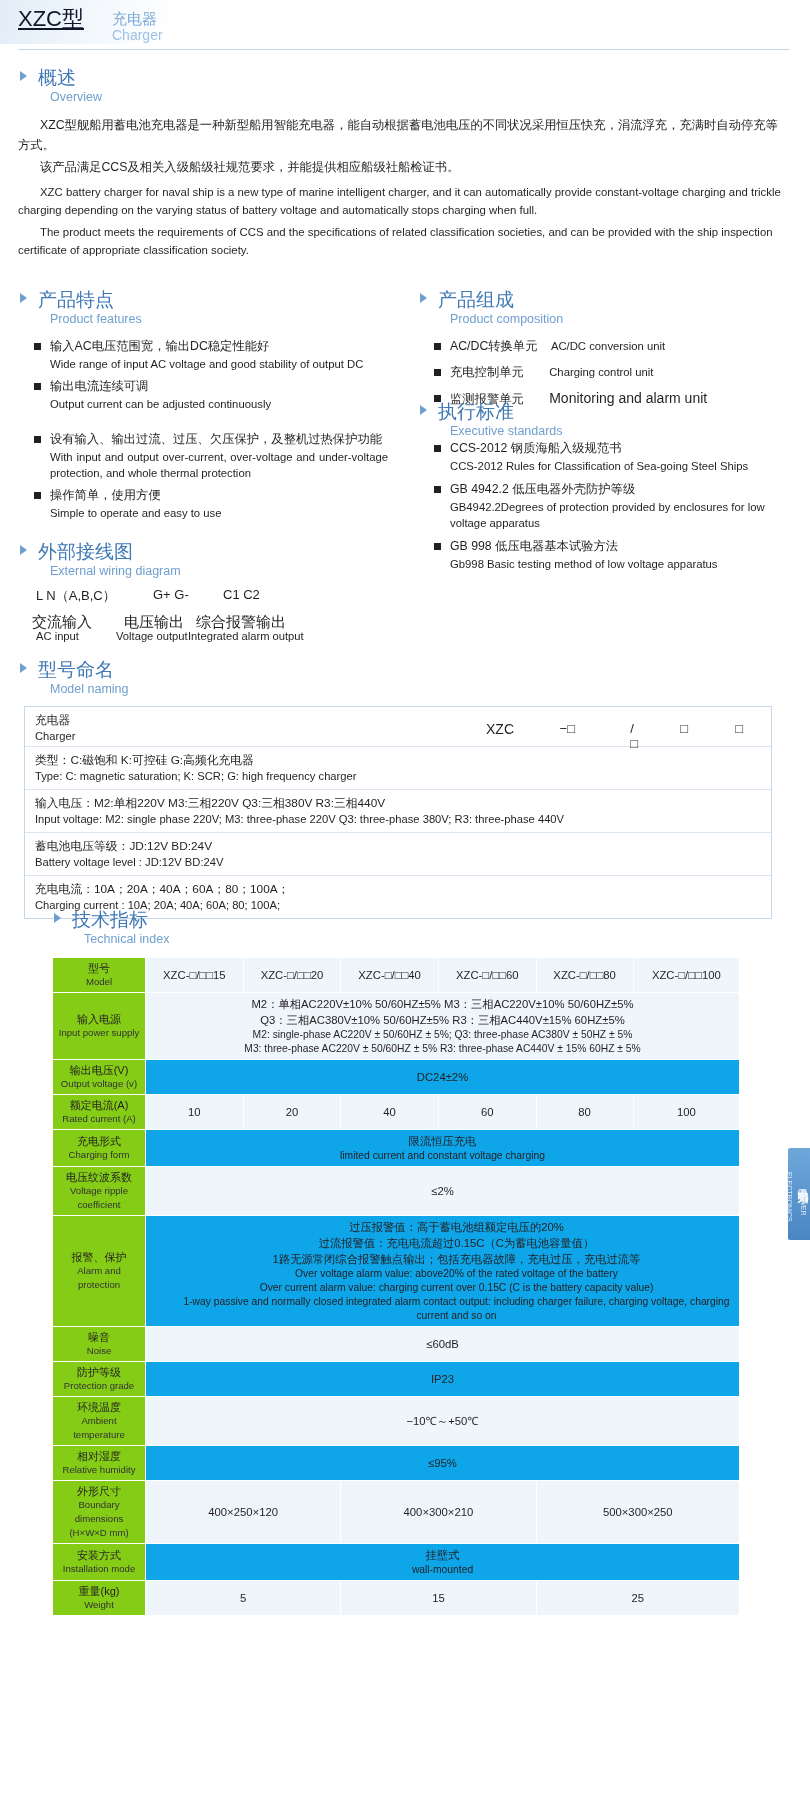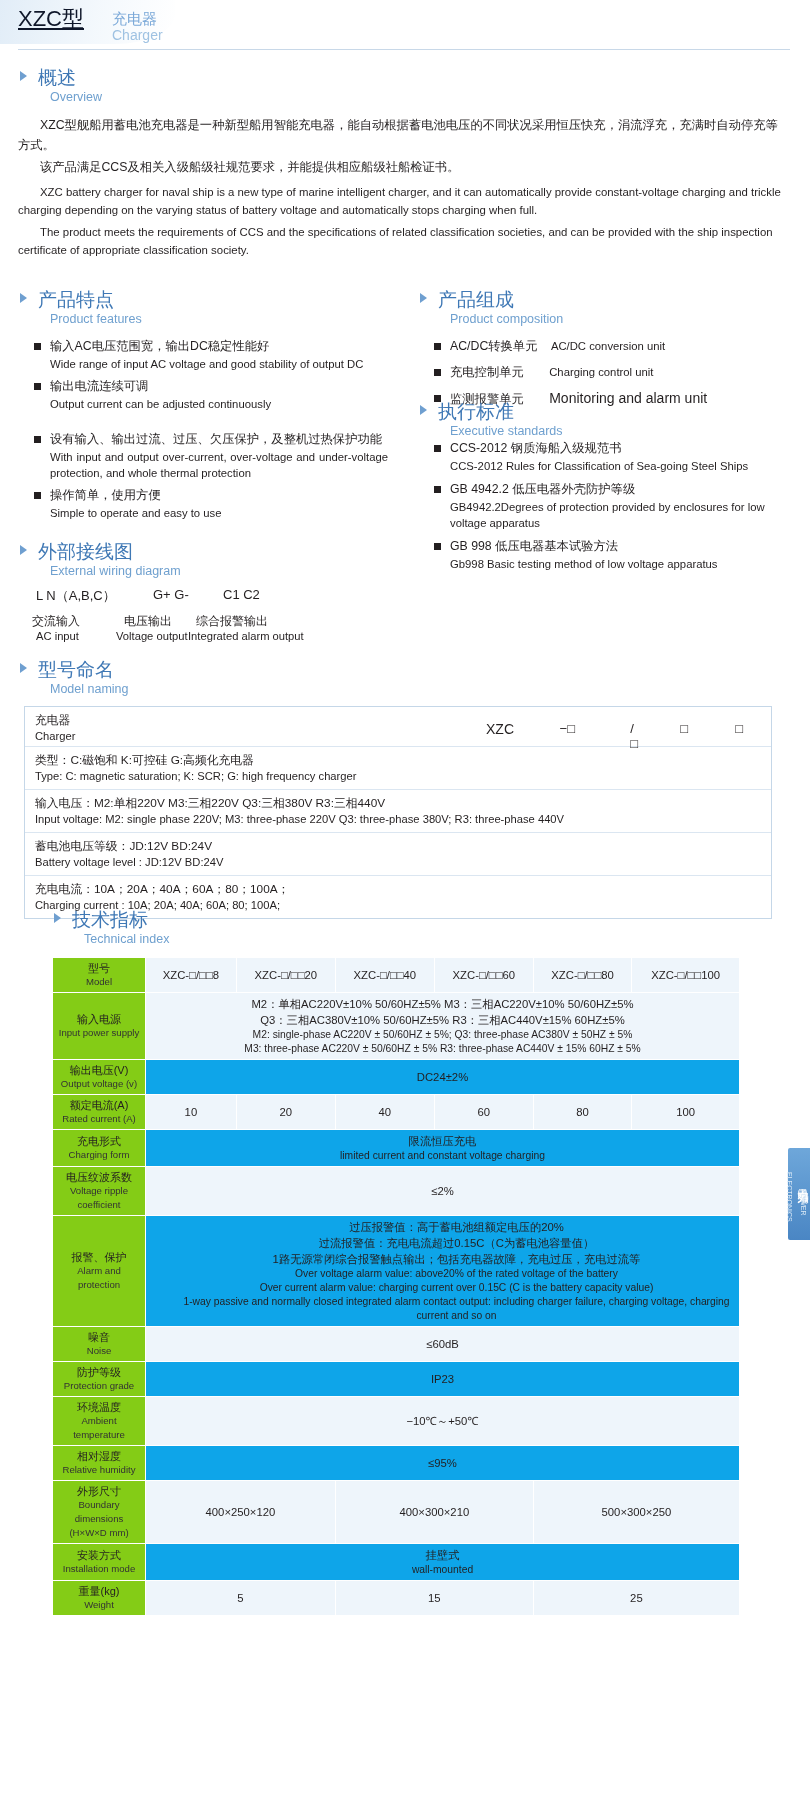--- a/index.html
+++ b/index.html
@@ -45,7 +45,7 @@
 
   
   .wire { font-size: 13px; color:#231f20; }
-  .wire .lbl { font-size: 12px; }
+  .wire .lbl { font-size: 15px; }
   .wire .lbl-en { font-size: 11.2px; }
 
   

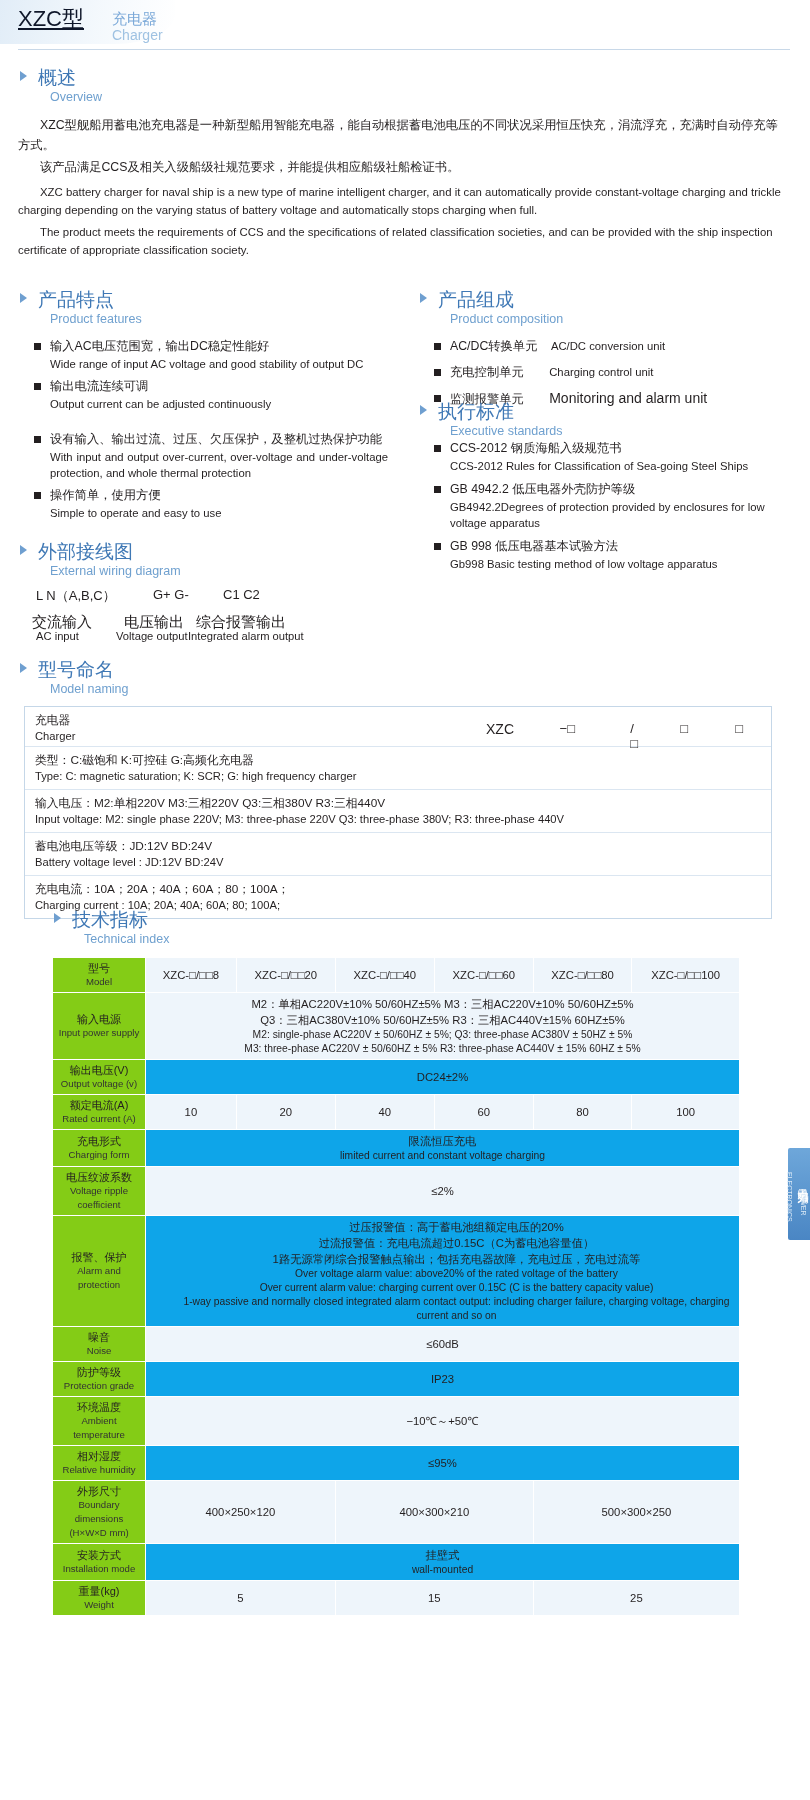--- a/index.html
+++ b/index.html
@@ -267,7 +267,7 @@
             <div>型号</div>
             <div class="en">Model</div>
           </td>
-          <td class="body-cell">XZC-□/□□8</td>
+          <td class="body-cell">XZC-□/□□15</td>
           <td class="body-cell">XZC-□/□□20</td>
           <td class="body-cell">XZC-□/□□40</td>
           <td class="body-cell">XZC-□/□□60</td>

